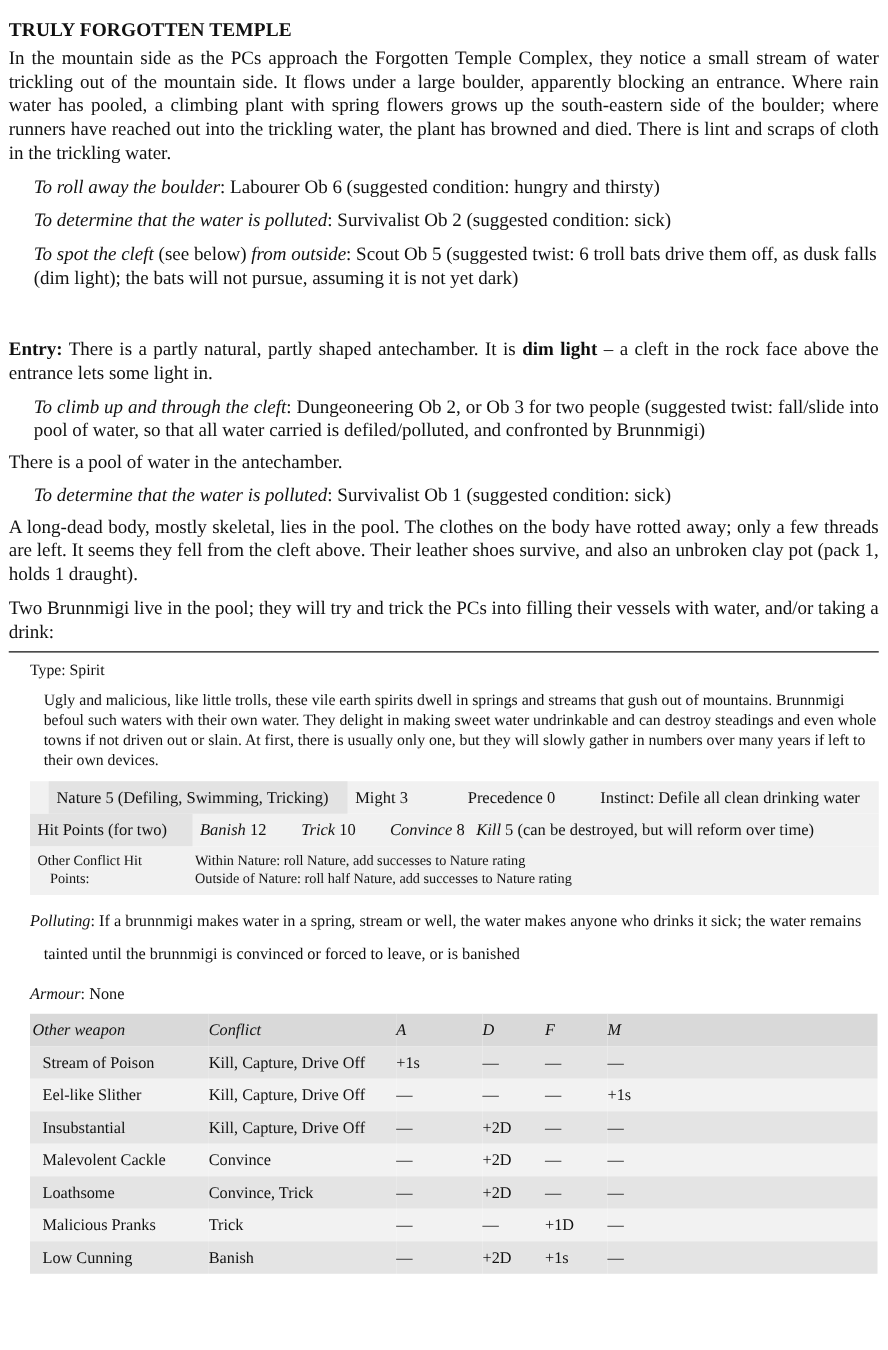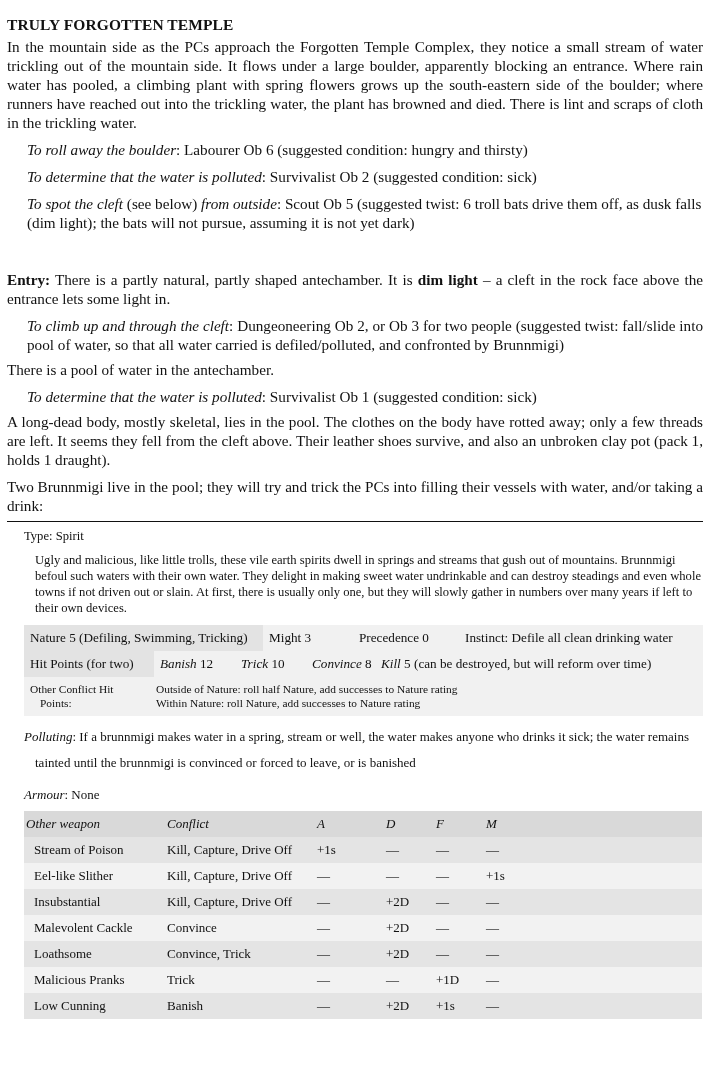--- a/index.html
+++ b/index.html
@@ -33,7 +33,7 @@
   .stat-row { background: #f1f1f1; display: flex; align-items: center; height: 26px; white-space: nowrap; font-size: 13.2px; }
   .stat-row .cell { padding: 0 0 0 6px; height: 26px; line-height: 26px; }
   .stat-row .shade { background: #e3e3e3; }
-  .row1 { margin-top: 9px; }
+  .row1 { margin-top: 9px; justify-content: center; }
   .nature { width: 233px; }
   .might { width: 84px; }
   .prec { width: 100px; }

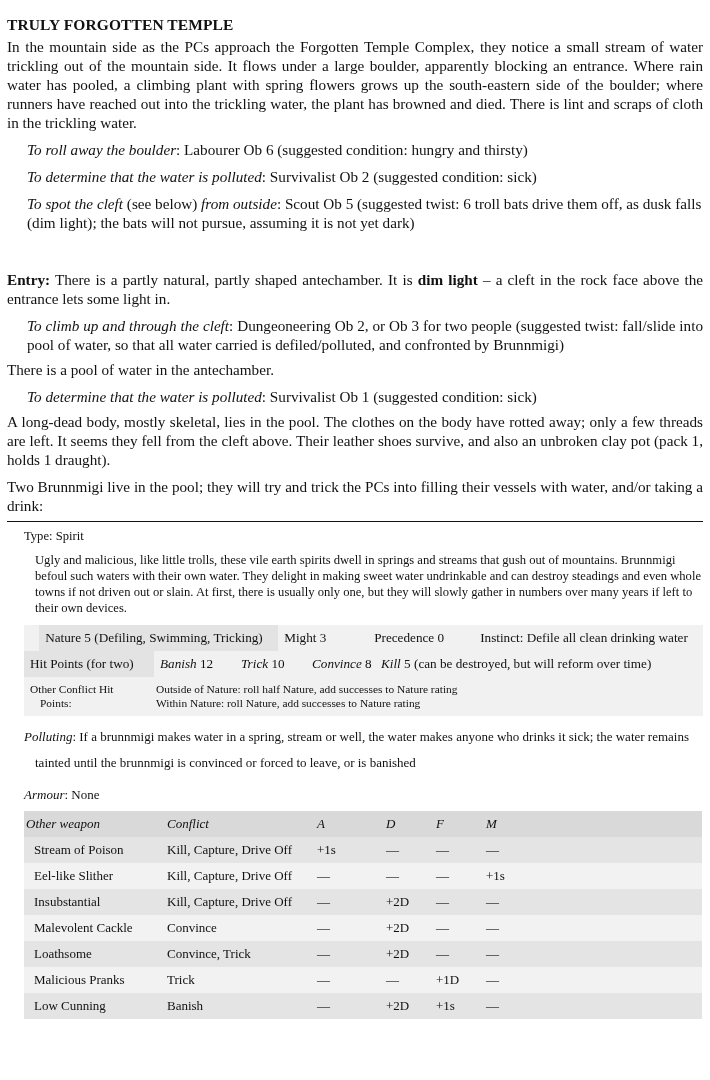--- a/index.html
+++ b/index.html
@@ -116,8 +116,8 @@
         <span class="l2">Points:</span>
       </div>
       <div>
+        <div>Within Nature: roll Nature, add successes to Nature rating</div>
         <div>Outside of Nature: roll half Nature, add successes to Nature rating</div>
-        <div>Within Nature: roll Nature, add successes to Nature rating</div>
       </div>
     </div>
 

